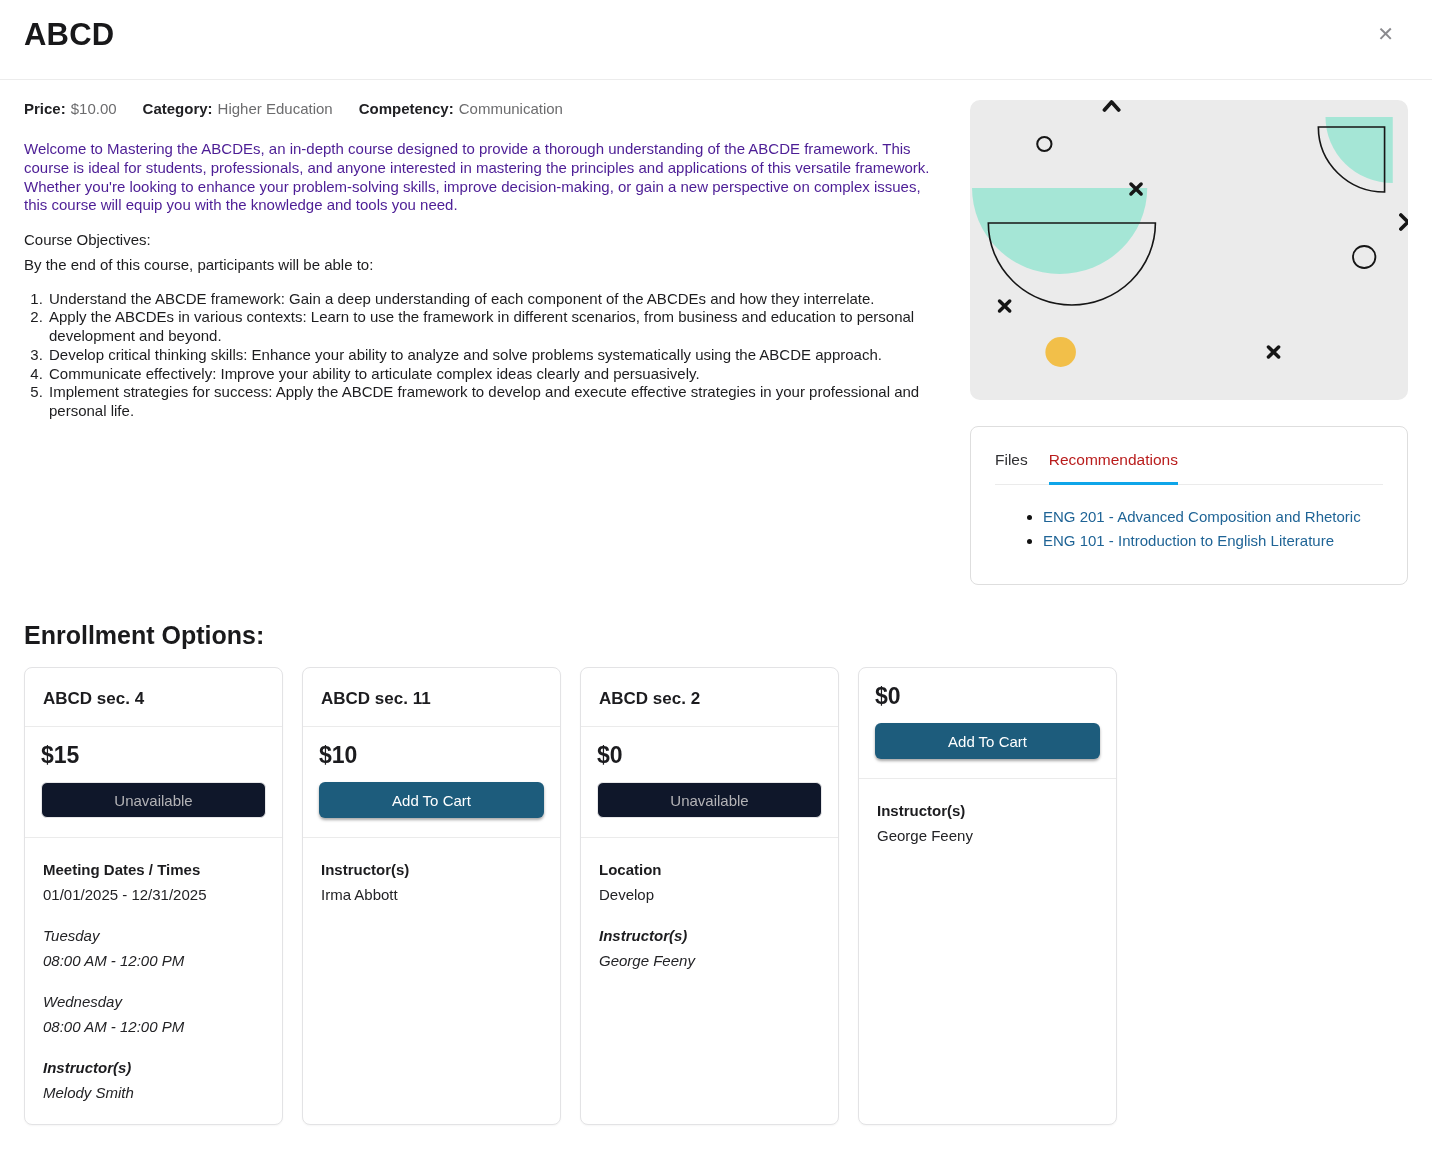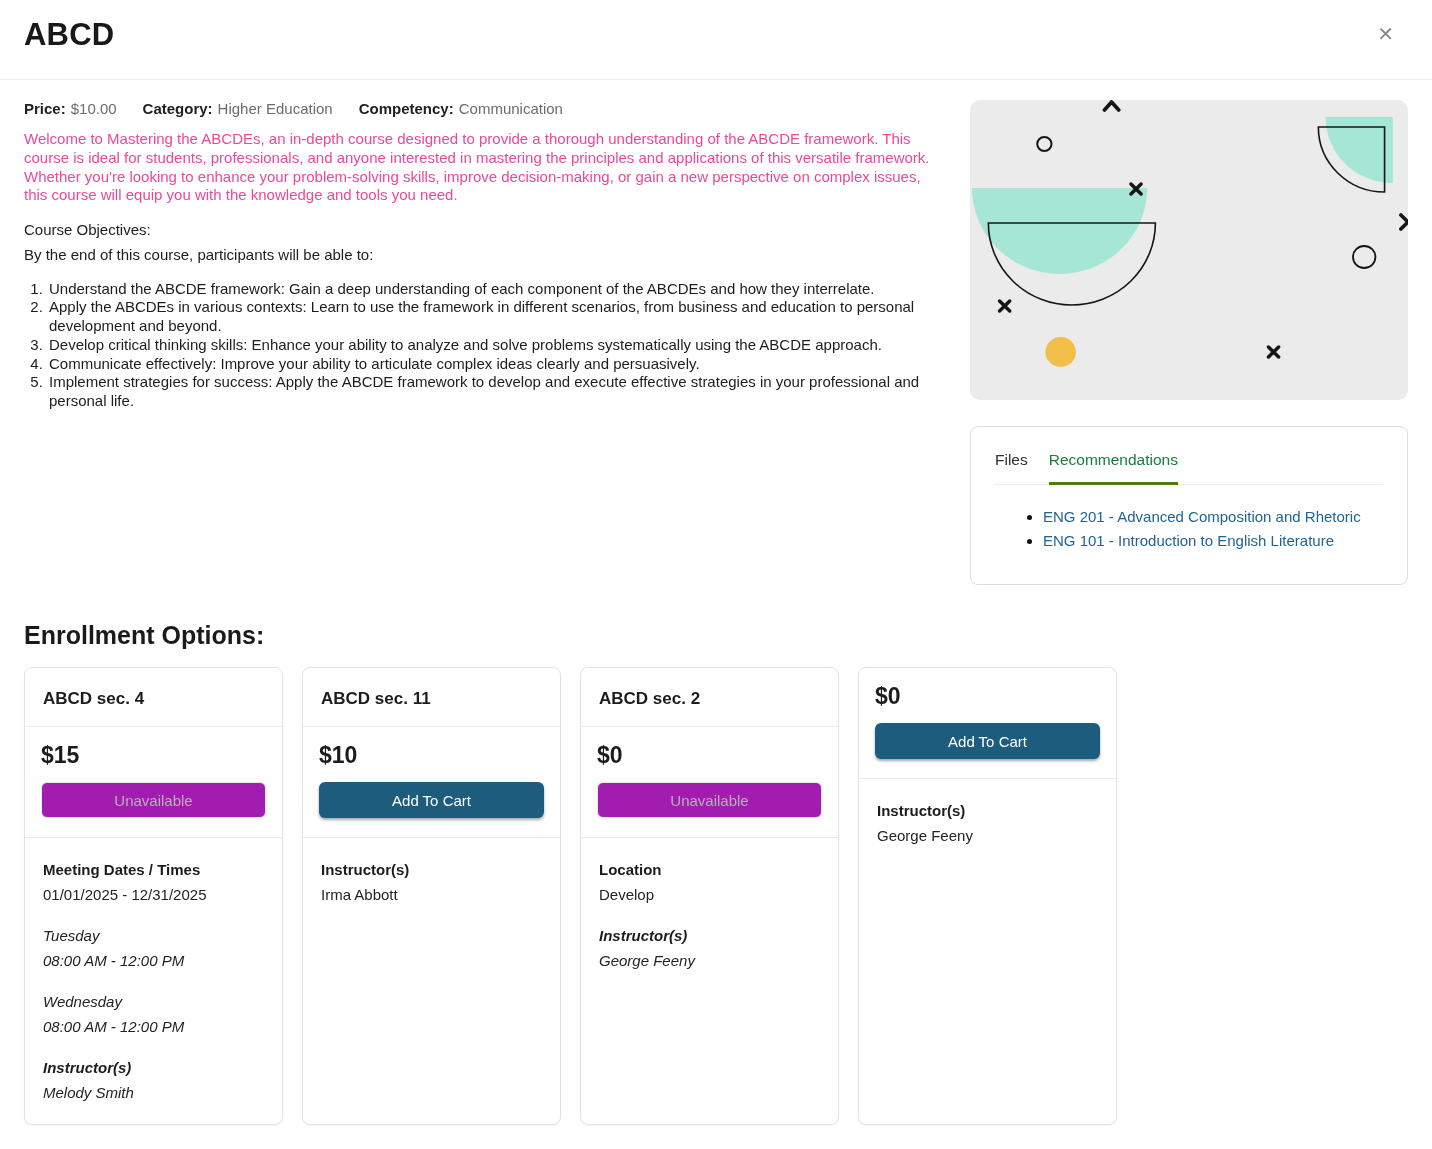--- a/index.html
+++ b/index.html
@@ -24,7 +24,7 @@
   .meta-label { font-weight: 700; color: #212124; margin-right: 5px; }
   .meta-value { color: #6c6c6e; }
 
-  .description { margin-top: 13px; line-height: 1.25; color: #ec4899; max-width: 915px; }
+  .description { margin-top: 23px; line-height: 1.25; color: #4c1d95; max-width: 915px; }
   .objectives-heading { margin-top: 16px; line-height: 1.25; }
   .objectives-intro { margin-top: 6px; line-height: 1.25; }
   ol.objectives { margin-top: 15px; padding-left: 23px; line-height: 1.25; max-width: 915px; }

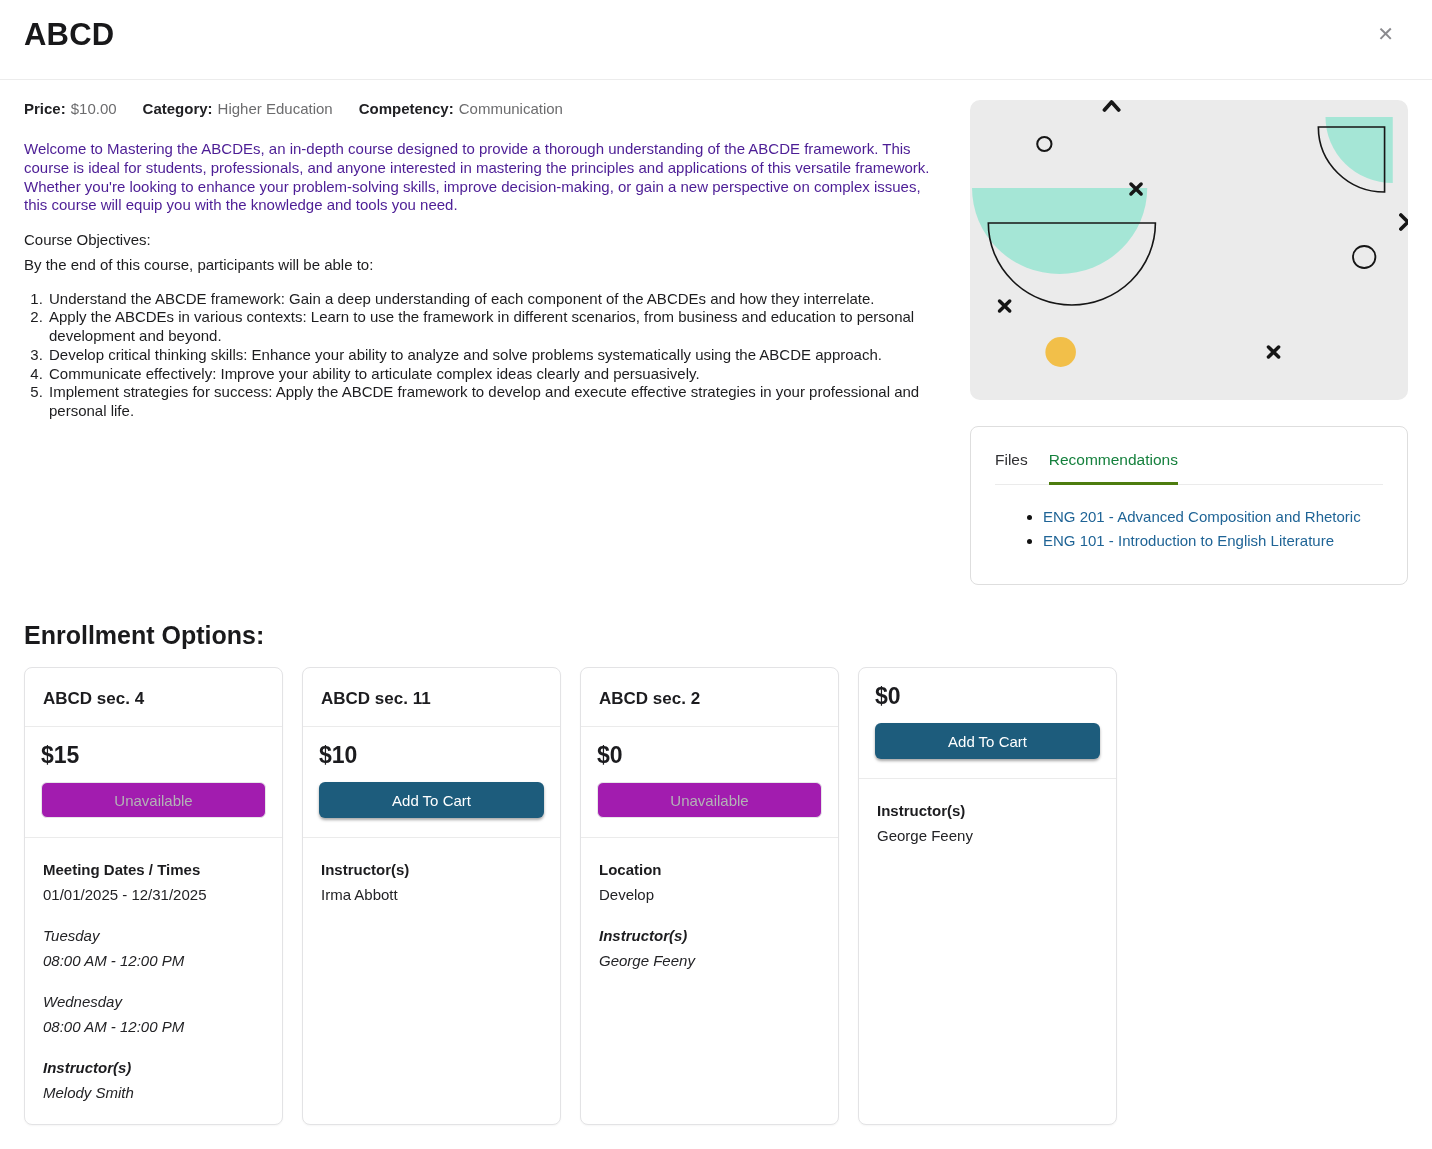--- a/index.html
+++ b/index.html
@@ -39,7 +39,7 @@
   .tabs { display: flex; gap: 21px; border-bottom: 1px solid #ebebeb; }
   .tab { padding-bottom: 13px; cursor: pointer; font-size: 15.5px; }
   .tab-inactive { color: #2f2f32; }
-  .tab-active { color: #15803d; border-bottom: 3px solid #4d7c0f; margin-bottom: -1px; }
+  .tab-active { color: #b91c1c; border-bottom: 3px solid #0ea5e9; margin-bottom: -1px; }
   ul.rec-list { margin-top: 23px; padding-left: 48px; }
   ul.rec-list li { margin-bottom: 7px; color: #111; }
   ul.rec-list a { color: #1f6496; text-decoration: none; cursor: pointer; }

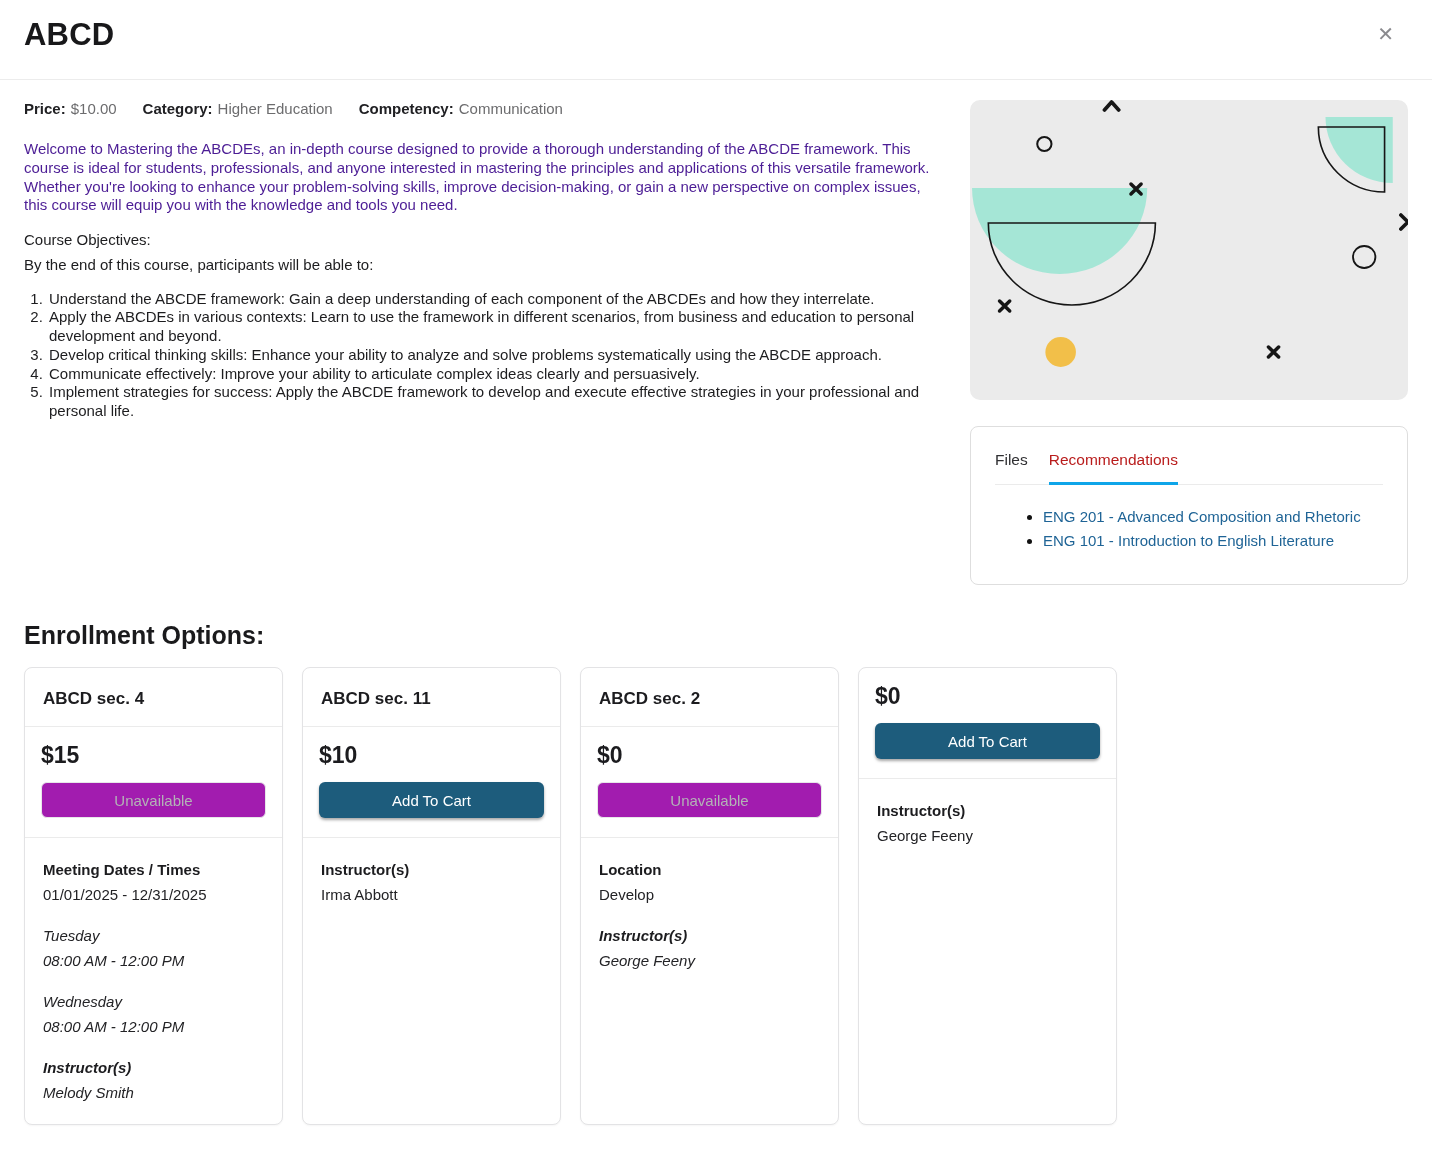--- a/index.html
+++ b/index.html
@@ -57,7 +57,7 @@
          font-family: "Liberation Sans", sans-serif; }
   .btn-primary { background: #1d5c7c; color: #ffffff; border: none; cursor: pointer;
                  box-shadow: 0 2px 3px rgba(0,0,0,.35); }
-  .btn-disabled { background: #a21caf; color: #b3b3b6; border: 1px solid #e7e7e9; cursor: default; }
+  .btn-disabled { background: #0f172a; color: #b3b3b6; border: 1px solid #e7e7e9; cursor: default; }
   .card-details { padding: 19px 18px; line-height: 25px; color: #232326; }
   .detail-group + .detail-group { margin-top: 16px; font-style: italic; }
   .detail-label { font-weight: 700; color: #1c1c1f; }

